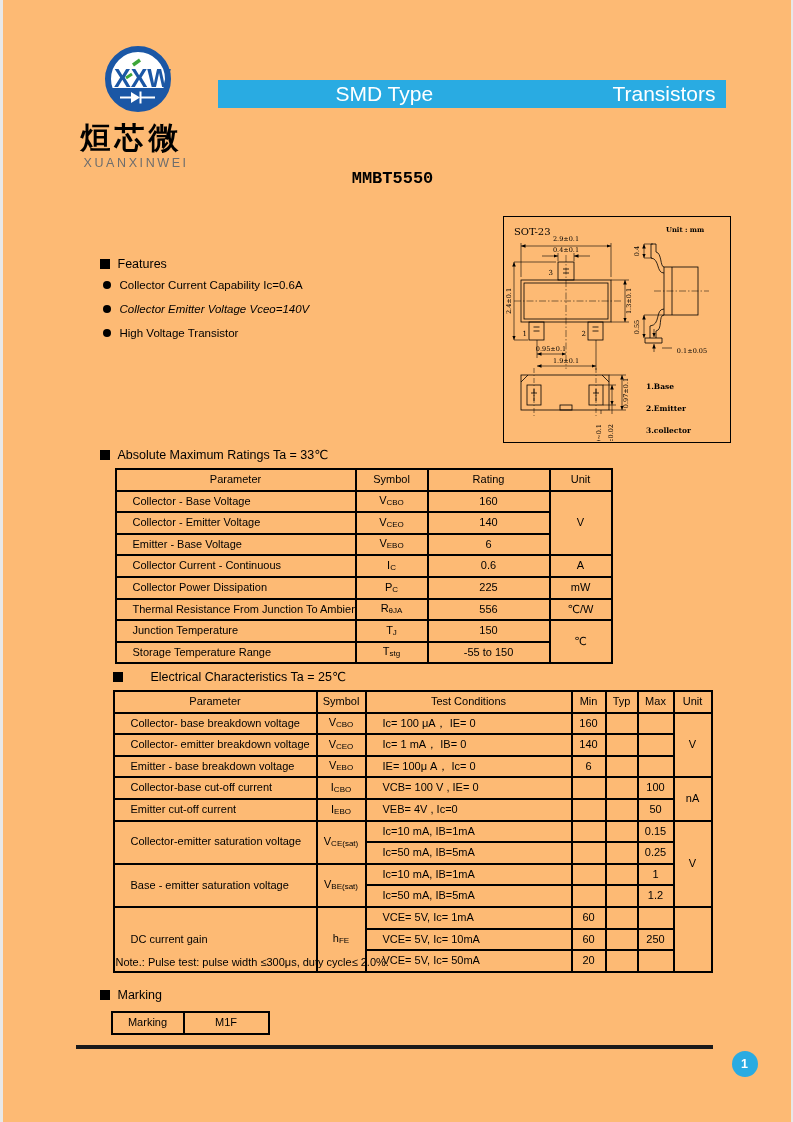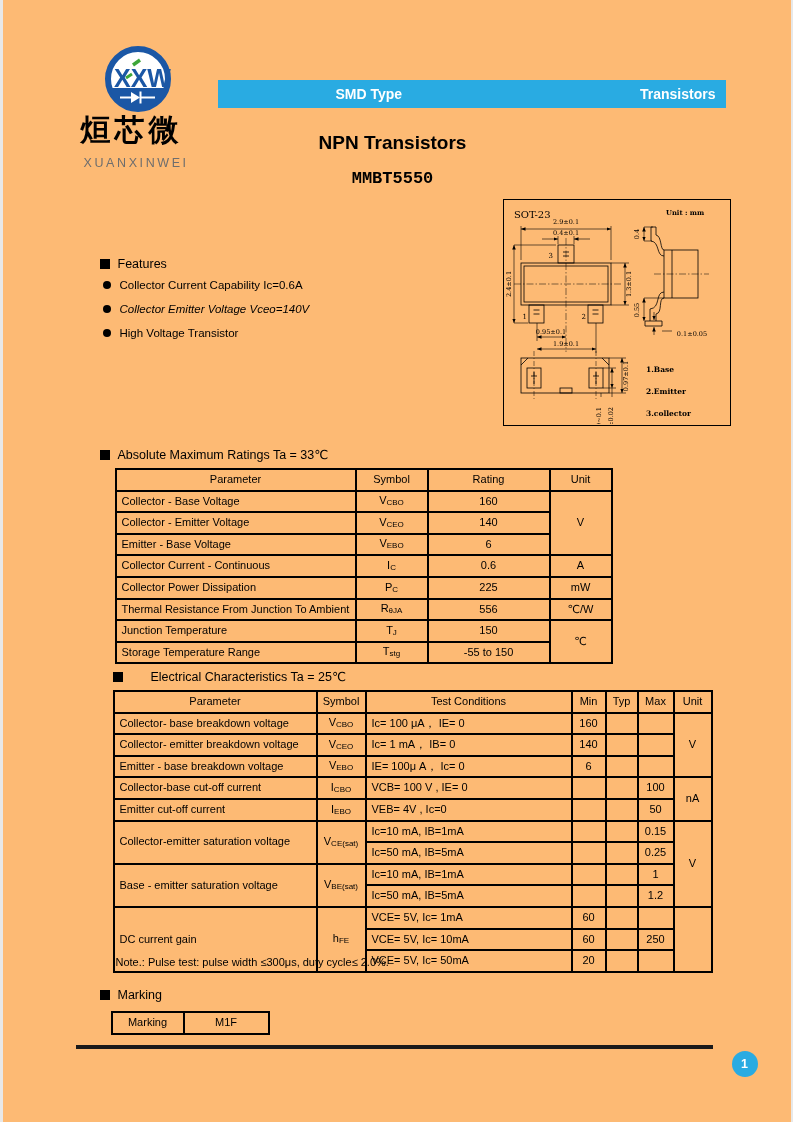--- a/index.html
+++ b/index.html
@@ -15,7 +15,7 @@
   .bar { left:215px; top:80px; width:508px; height:28px; background:#29abe2;
          display:flex; align-items:center; justify-content:space-between;
          padding:0 10px 0 118px; box-sizing:border-box; }
-  .bar span { color:#fff; font-size:14px; font-weight:bold; }
+  .bar span { color:#fff; font-size:21px; font-weight:normal; }
   .title1 { left:0; top:132px; width:780px; text-align:center; font-size:19px; font-weight:bold; }
   .title2 { left:0; top:169px; width:780px; text-align:center; font-size:17px; font-weight:bold;font-family:Liberation Mono, monospace; }
 

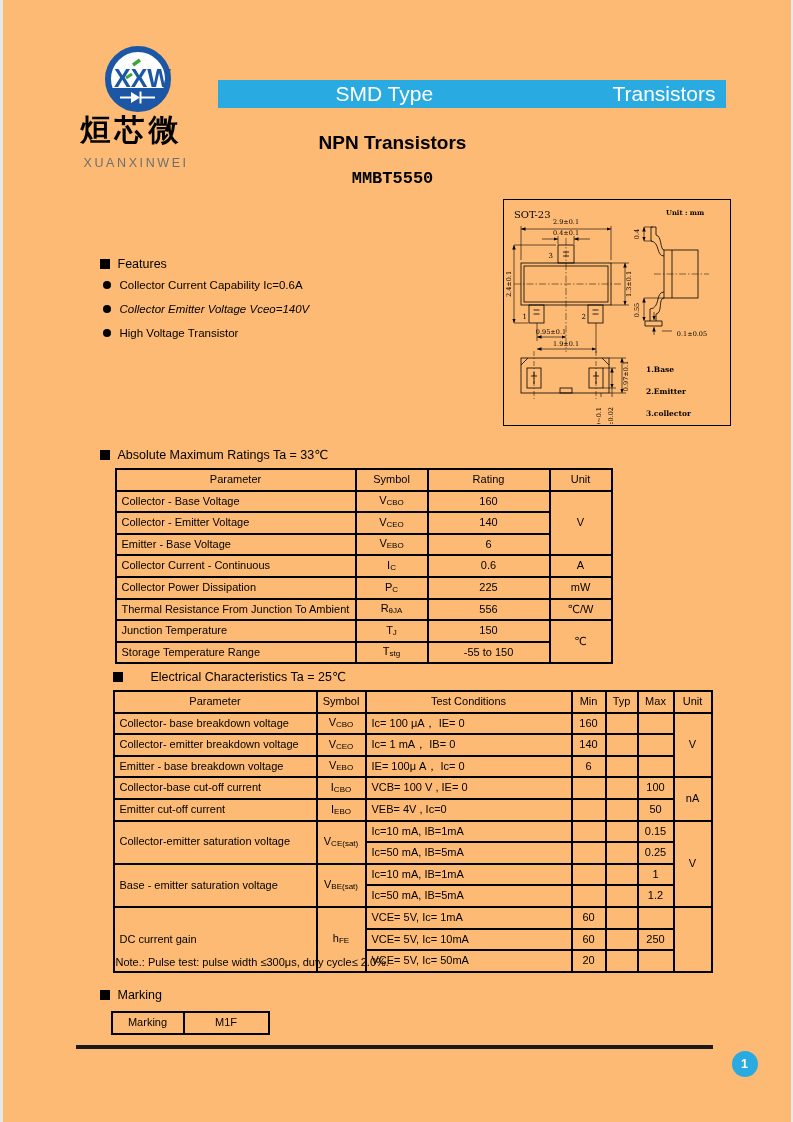--- a/index.html
+++ b/index.html
@@ -70,7 +70,7 @@
       <text x="11" y="43" font-size="25" font-weight="bold" fill="#1b57a5" font-family="Liberation Sans,sans-serif">XXW</text>
     </svg>
   </div>
-  <div class="abs cn-name" style="left:78px; top:110px;">烜芯微</div>
+  <div class="abs cn-name" style="left:78px; top:118px;">烜芯微</div>
   <div class="abs en-name" style="left:81px; top:148px;margin-top:8px;">XUANXINWEI</div>
 
   <div class="abs bar">

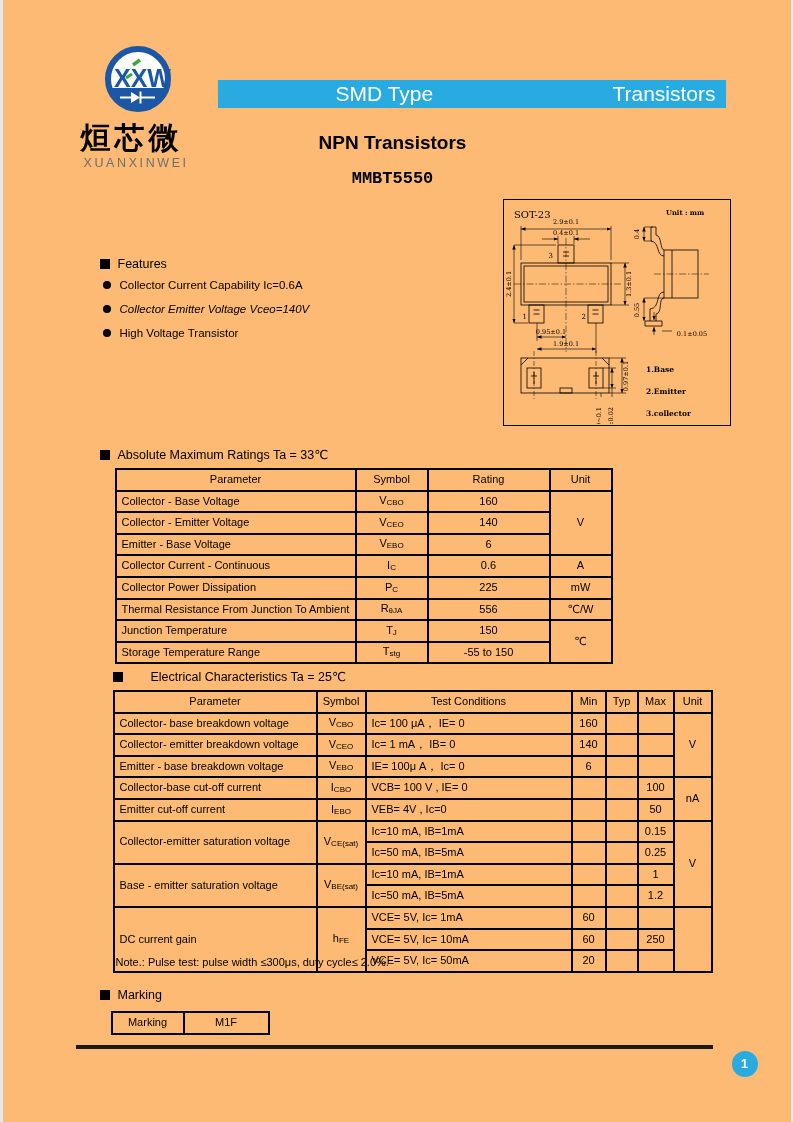--- a/index.html
+++ b/index.html
@@ -77,7 +77,6 @@
     <span>SMD Type</span>
     <span>Transistors</span>
   </div>
-  <div class="abs title1">NPN  Transistors</div>
   <div class="abs title2">MMBT5550</div>
 
   <div class="abs pkg">

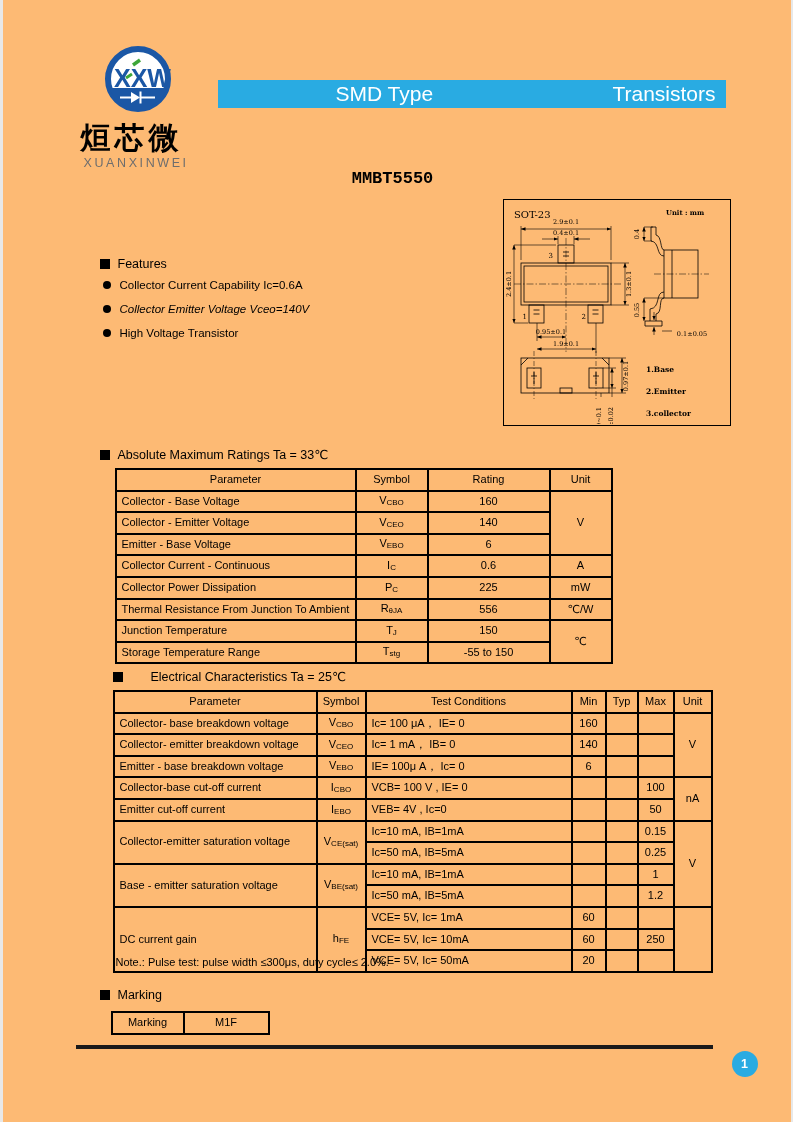--- a/index.html
+++ b/index.html
@@ -35,7 +35,7 @@
   .note { font-size:11px; }
 
   
-  .pkg { left:500px; top:199px; width:228px; height:227px; border:1.5px solid #000; box-sizing:border-box; }
+  .pkg { left:500px; top:216px; width:228px; height:227px; border:1.5px solid #000; box-sizing:border-box; }
   .pkg svg { display:block; }
   .dg text { fill:#000; font-family:"DejaVu Serif","Liberation Serif",serif; }
 

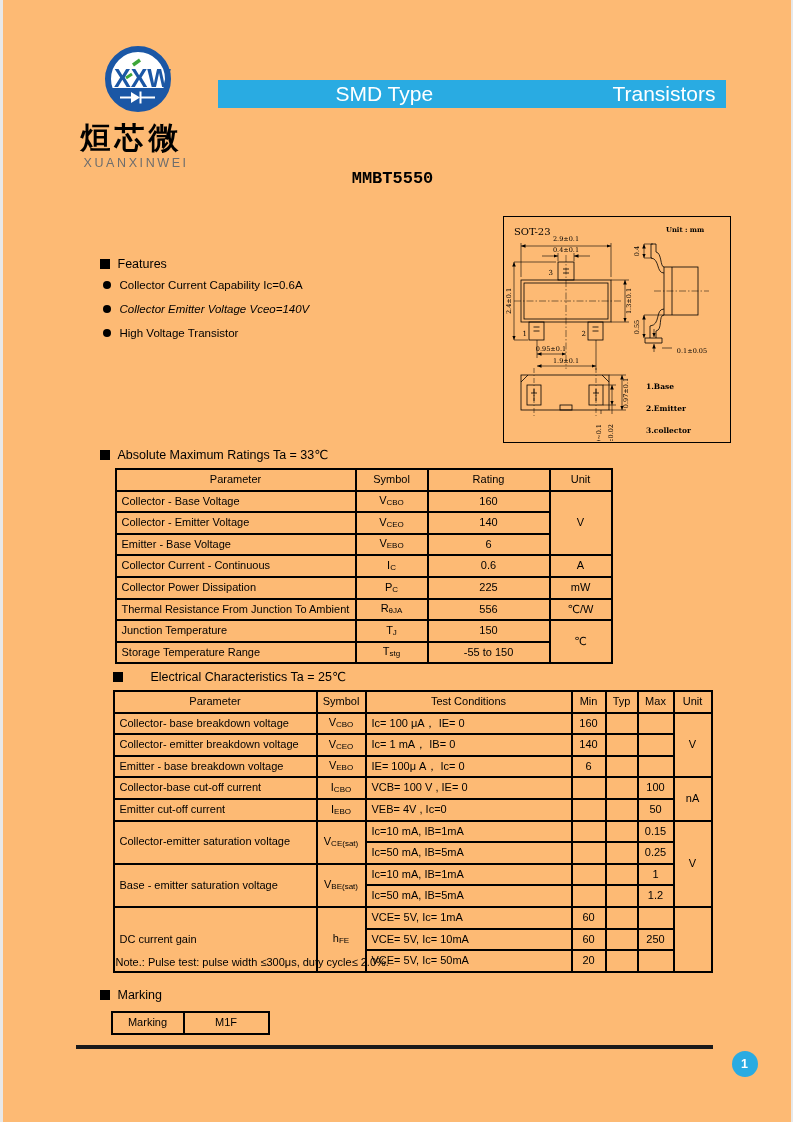--- a/index.html
+++ b/index.html
@@ -29,7 +29,7 @@
   table.t { border-collapse:collapse; table-layout:fixed; }
   table.t td { border:2px solid #000; font-size:11px; text-align:center; padding:0 2px;
                height:19.6px; line-height:1.05; overflow:hidden; white-space:nowrap; }
-  table.t td.l { text-align:left; padding-left:5px; }
+  table.t td.l { text-align:left; padding-left:16px; }
   .sym sub { font-size:8px; vertical-align:-1px; letter-spacing:0; }
 
   .note { font-size:11px; }

